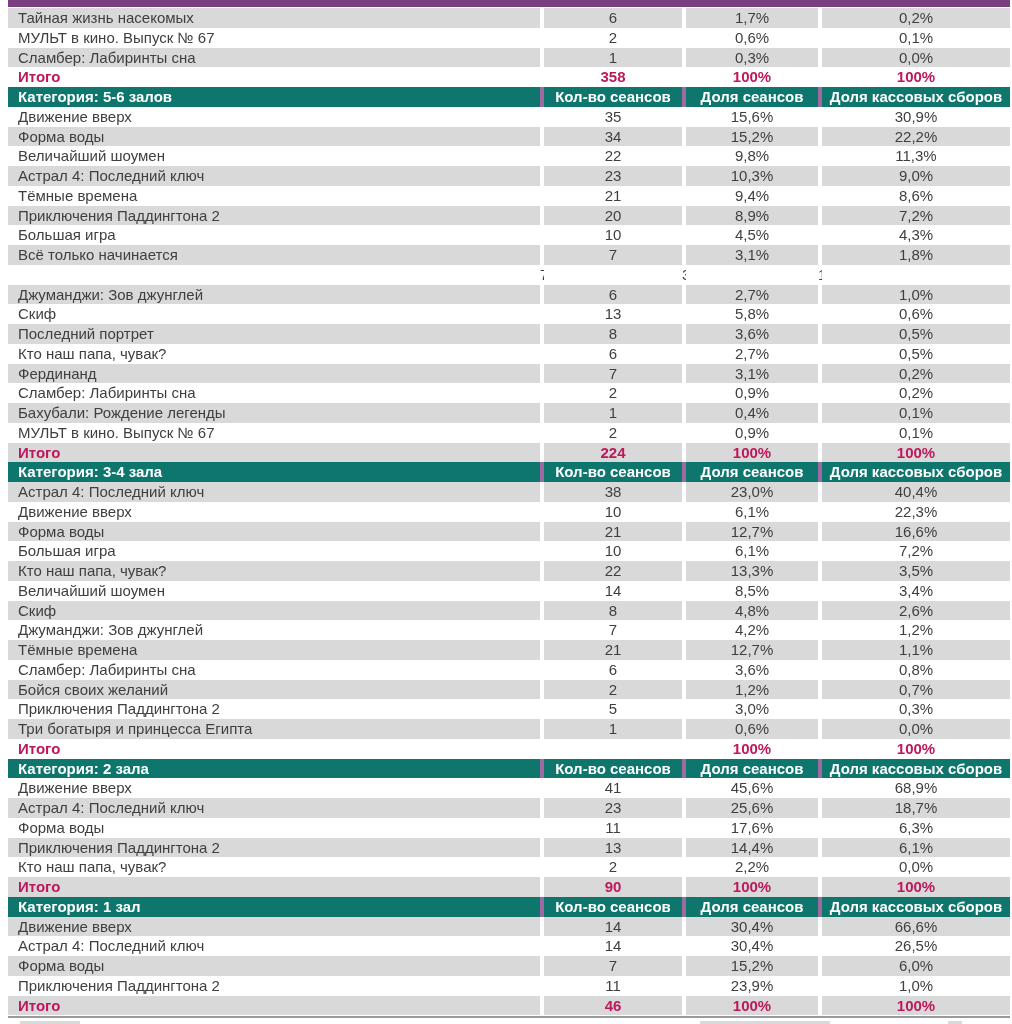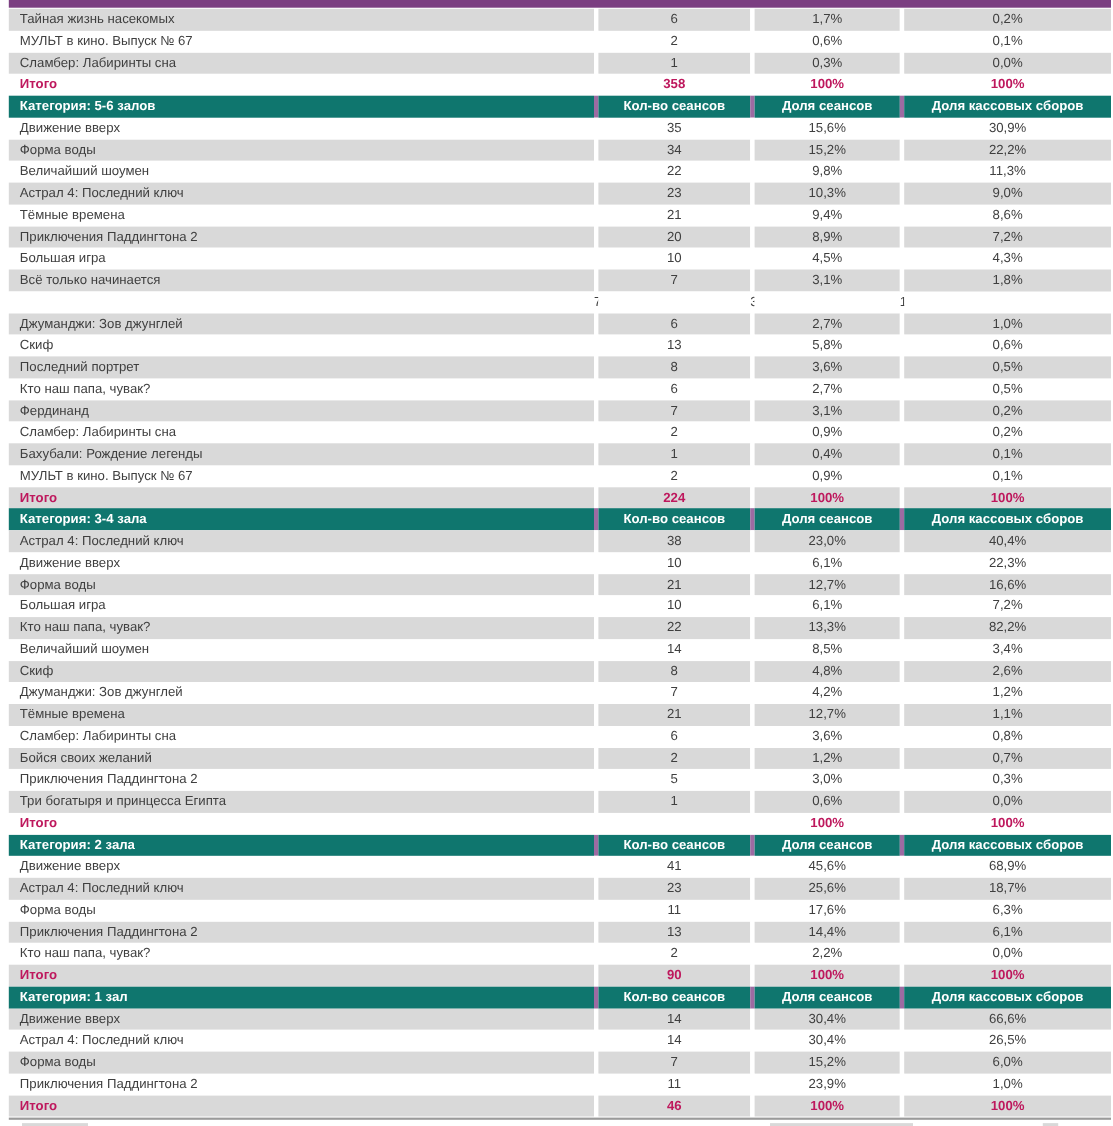--- a/index.html
+++ b/index.html
@@ -13,7 +13,7 @@
     display:grid;
     grid-template-columns:532px 4px 138px 4px 132px 4px 188px;
     height:19.76px;align-items:stretch;
-    font-size:12px;color:#3f3f3f;
+    font-size:15px;color:#3f3f3f;
   }
   .cell{height:100%;line-height:19.76px;background:transparent;overflow:hidden;white-space:nowrap;}
   .cell.name{padding-left:10px;}

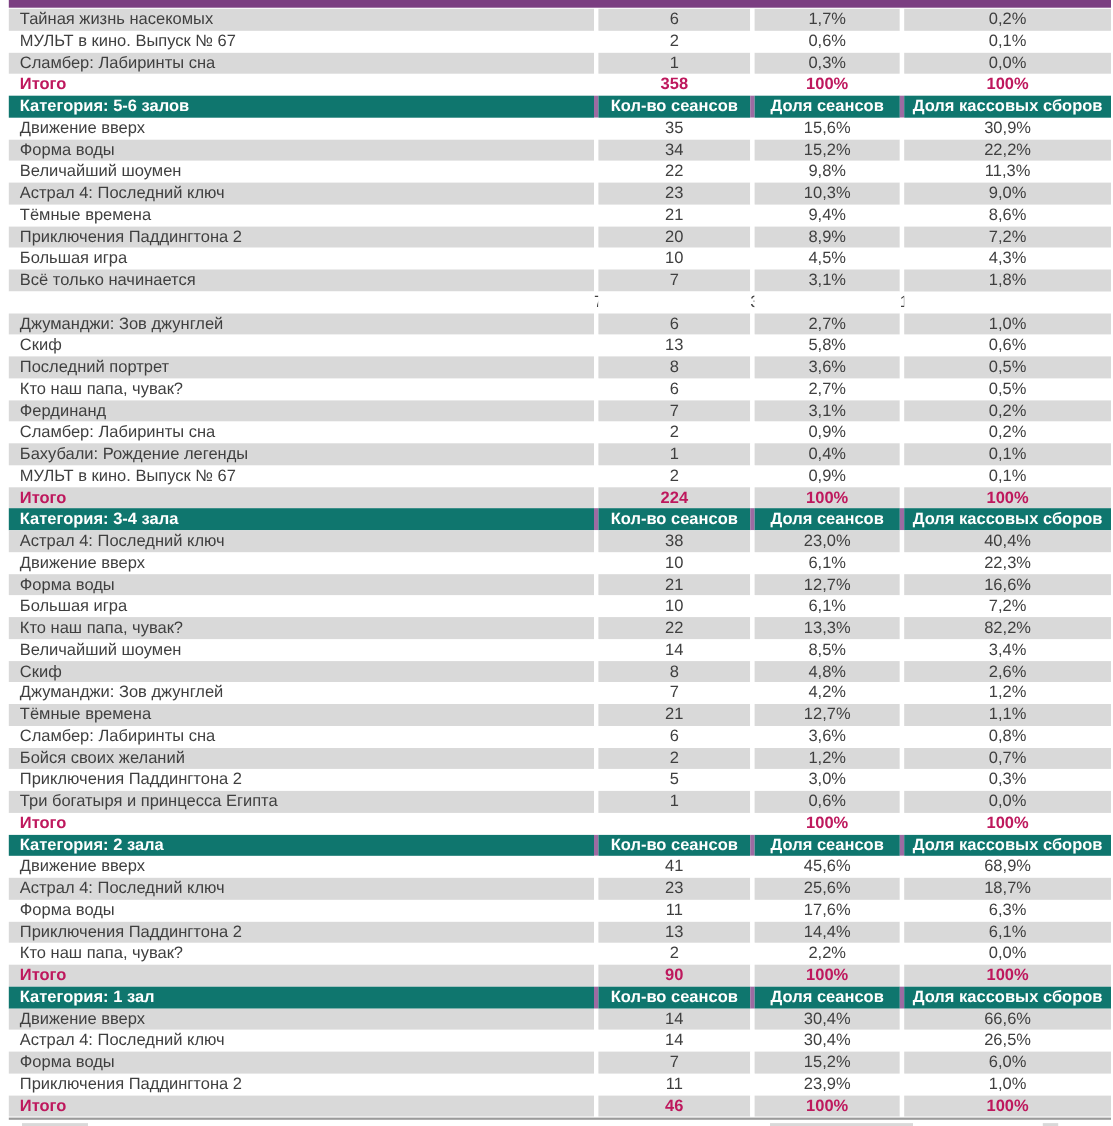--- a/index.html
+++ b/index.html
@@ -290,7 +290,7 @@
         <div class="gap"></div>
         <div class="cell num">13,3%</div>
         <div class="gap"></div>
-        <div class="cell num">82,2%</div>
+        <div class="cell num">3,5%</div>
       </div>
       <div class="row ">
         <div class="cell name">Величайший шоумен</div>

